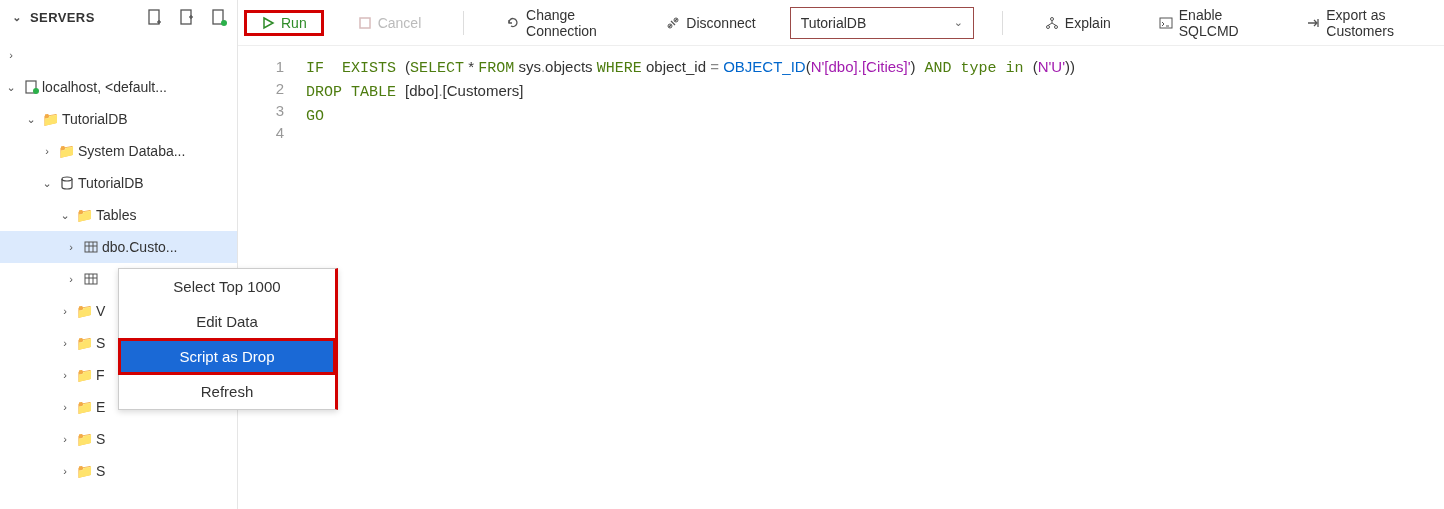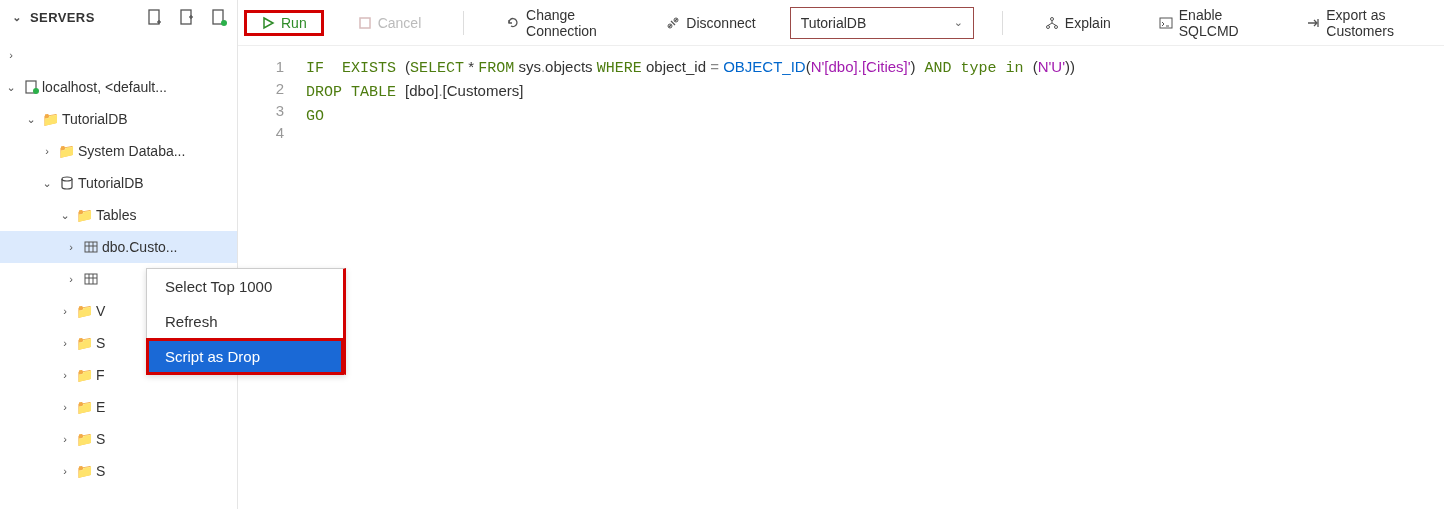--- a/index.html
+++ b/index.html
@@ -49,7 +49,7 @@
 .paren{color:#333;}
 
 
-.context{position:absolute; left:146px; top:268px; width:200px; background:#fff; border:1px solid #ccc; border-right:3px solid #d20000; box-shadow:0 2px 6px rgba(0,0,0,.15); z-index:20;}
+.context{position:absolute; left:118px; top:268px; width:220px; background:#fff; border:1px solid #ccc; border-right:3px solid #d20000; box-shadow:0 2px 6px rgba(0,0,0,.15); z-index:20;text-align:center;}
 .context .mi{padding:9px 18px; font-size:15px; color:#333; cursor:pointer;}
 .context .mi.hl{background:#1a69d6;color:#fff; border:3px solid #d20000; margin:-1px;padding:7px 16px;}
 </style>

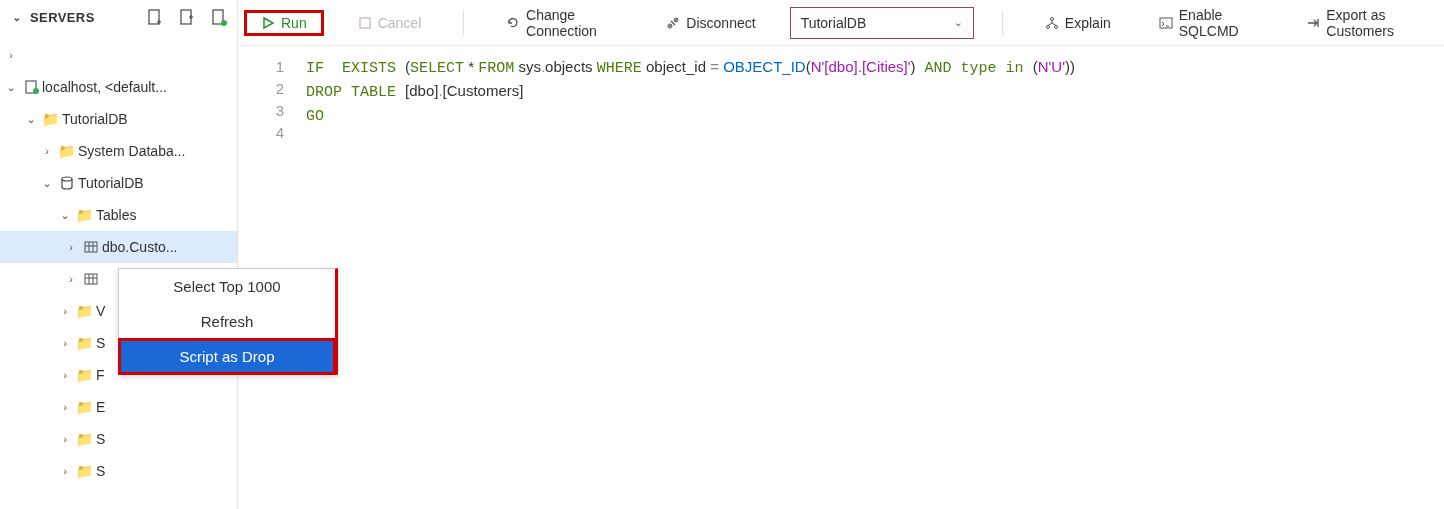--- a/index.html
+++ b/index.html
@@ -269,6 +269,7 @@
 
 <div class="context">
   <div class="mi"><span>Select Top 1000</span></div>
+  <div class="mi"><span>Edit Data</span></div>
   <div class="mi"><span>Refresh</span></div>
   <div class="mi hl"><span>Script as Drop</span></div>
 </div>

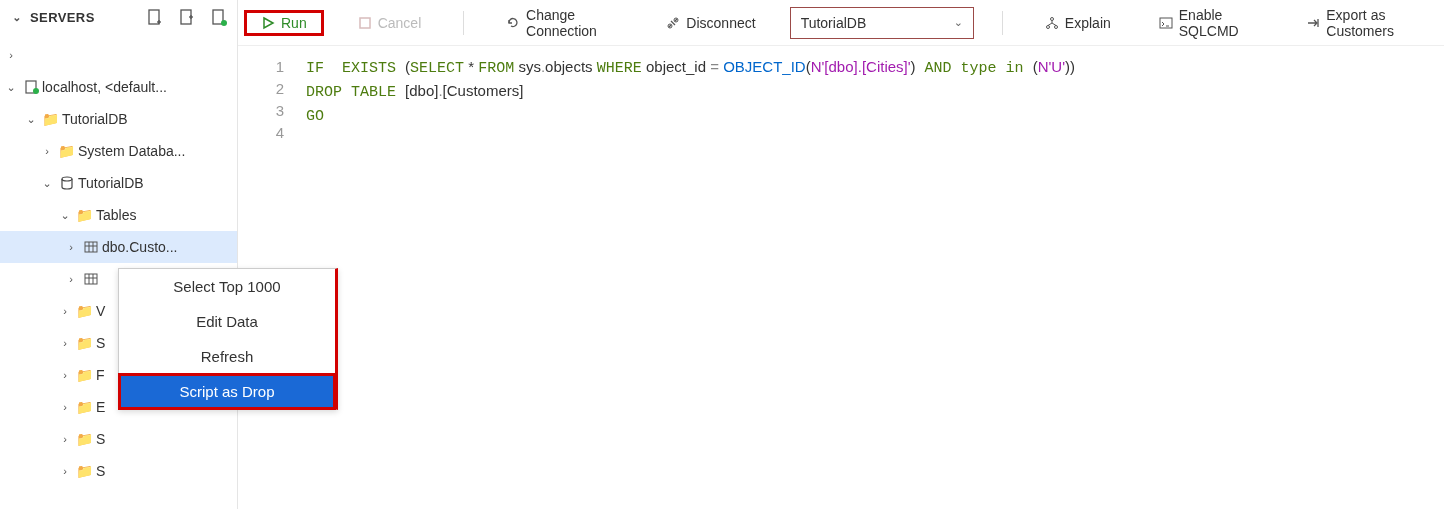--- a/index.html
+++ b/index.html
@@ -270,8 +270,8 @@
 <div class="context">
   <div class="mi"><span>Select Top 1000</span></div>
   <div class="mi"><span>Edit Data</span></div>
+  <div class="mi hl"><span>Script as Drop</span></div>
   <div class="mi"><span>Refresh</span></div>
-  <div class="mi hl"><span>Script as Drop</span></div>
 </div>
 
 </body></html>

